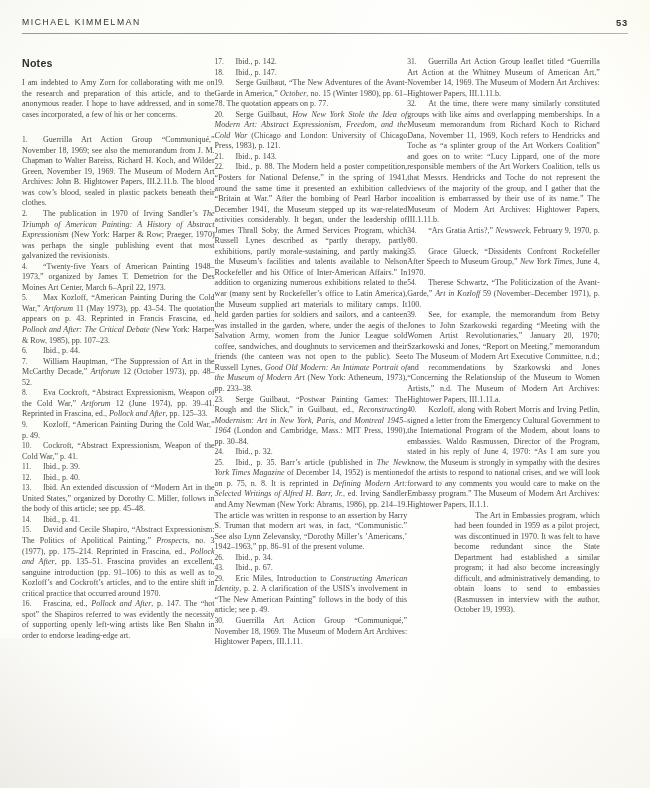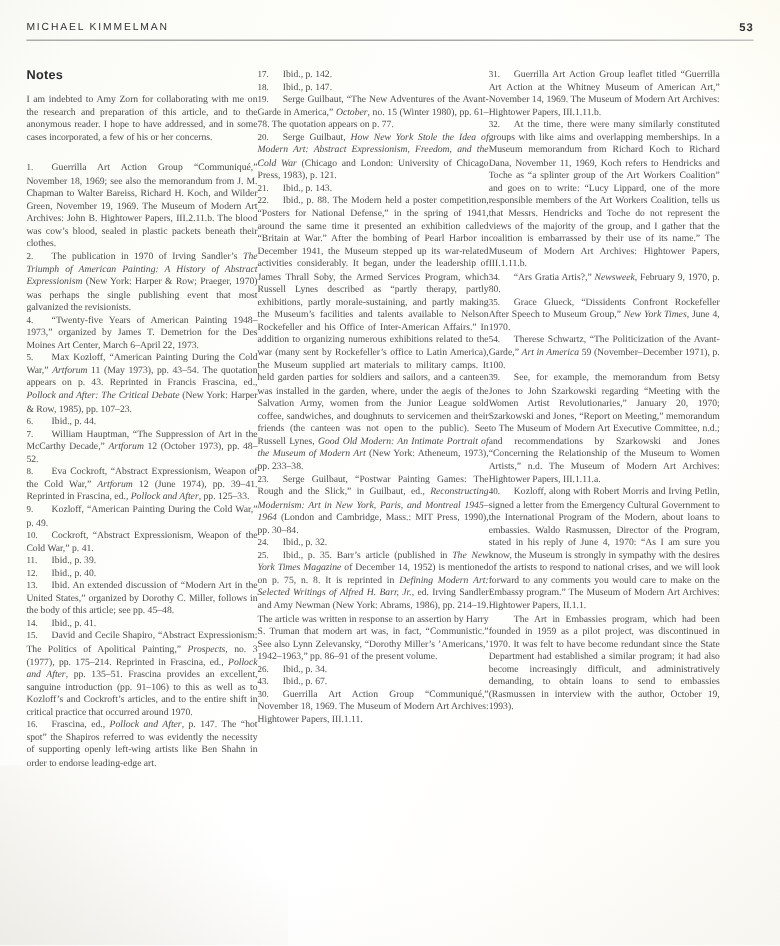--- a/index.html
+++ b/index.html
@@ -182,7 +182,7 @@
         <p class="note"><span class="num">32.</span>At the time, there were many similarly constituted groups with like aims and overlapping memberships. In a Museum memorandum from Richard Koch to Richard Dana, November 11, 1969, Koch refers to Hendricks and Toche as “a splinter group of the Art Workers Coalition” and goes on to write: “Lucy Lippard, one of the more responsible members of the Art Workers Coalition, tells us that Messrs. Hendricks and Toche do not represent the views of the majority of the group, and I gather that the coalition is embarrassed by their use of its name.” The Museum of Modern Art Archives: Hightower Papers, III.1.11.b.</p>
         <p class="note"><span class="num">34.</span>“Ars Gratia Artis?,” <i>Newsweek</i>, February 9, 1970, p. 80.</p>
         <p class="note"><span class="num">35.</span>Grace Glueck, “Dissidents Confront Rockefeller After Speech to Museum Group,” <i>New York Times</i>, June 4, 1970.</p>
-        <p class="note"><span class="num">54.</span>Therese Schwartz, “The Politicization of the Avant-Garde,” <i>Art in America</i> 59 (November–December 1971), p. 100.</p>
+        <p class="note"><span class="num">54.</span>Therese Schwartz, “The Politicization of the Avant-Garde,” <i>Art in Kozloff</i> 59 (November–December 1971), p. 100.</p>
         <p class="note"><span class="num">39.</span>See, for example, the memorandum from Betsy Jones to John Szarkowski regarding “Meeting with the Women Artist Revolutionaries,” January 20, 1970; Szarkowski and Jones, “Report on Meeting,” memorandum to The Museum of Modern Art Executive Committee, n.d.; and recommendations by Szarkowski and Jones “Concerning the Relationship of the Museum to Women Artists,” n.d. The Museum of Modern Art Archives: Hightower Papers, III.1.11.a.</p>
         <p class="note"><span class="num">40.</span>Kozloff, along with Robert Morris and Irving Petlin, signed a letter from the Emergency Cultural Government to the International Program of the Modern, about loans to embassies. Waldo Rasmussen, Director of the Program, stated in his reply of June 4, 1970: “As I am sure you know, the Museum is strongly in sympathy with the desires of the artists to respond to national crises, and we will look forward to any comments you would care to make on the Embassy program.” The Museum of Modern Art Archives: Hightower Papers, II.1.1.</p>
         <p class="note cont"><span class="num"></span>The Art in Embassies program, which had been founded in 1959 as a pilot project, was discontinued in 1970. It was felt to have become redundant since the State Department had established a similar program; it had also become increasingly difficult, and administratively demanding, to obtain loans to send to embassies (Rasmussen in interview with the author, October 19, 1993).</p>

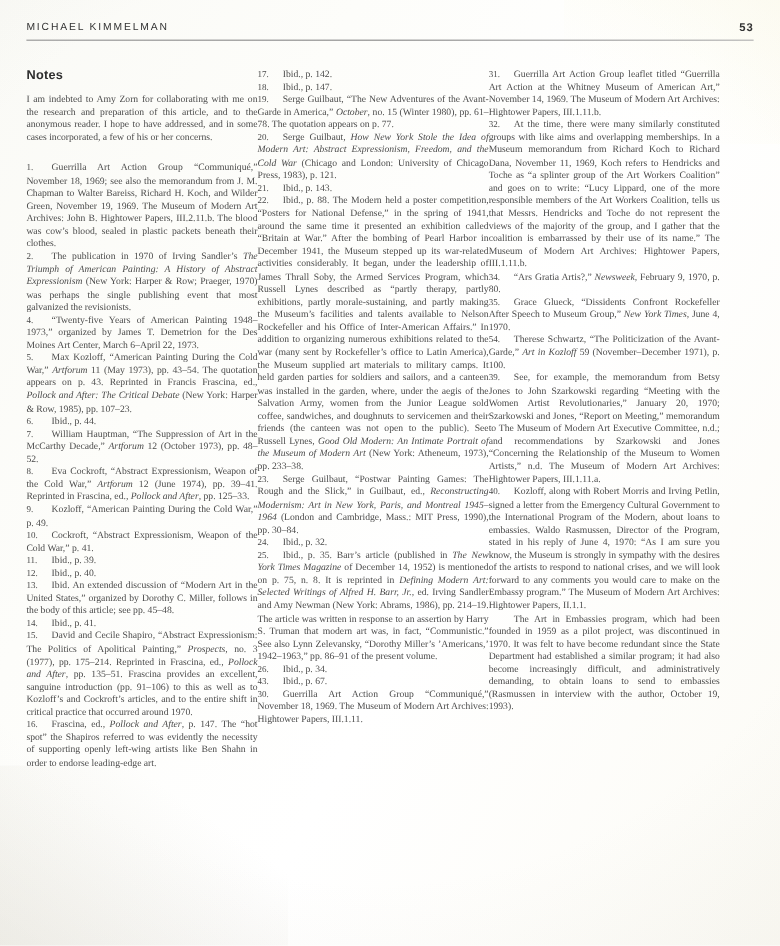--- a/index.html
+++ b/index.html
@@ -117,6 +117,7 @@
   }
   p.note.cont {
     text-indent: 0;
+    margin-left: 47px;
   }
   i, em { font-style: italic; }
 

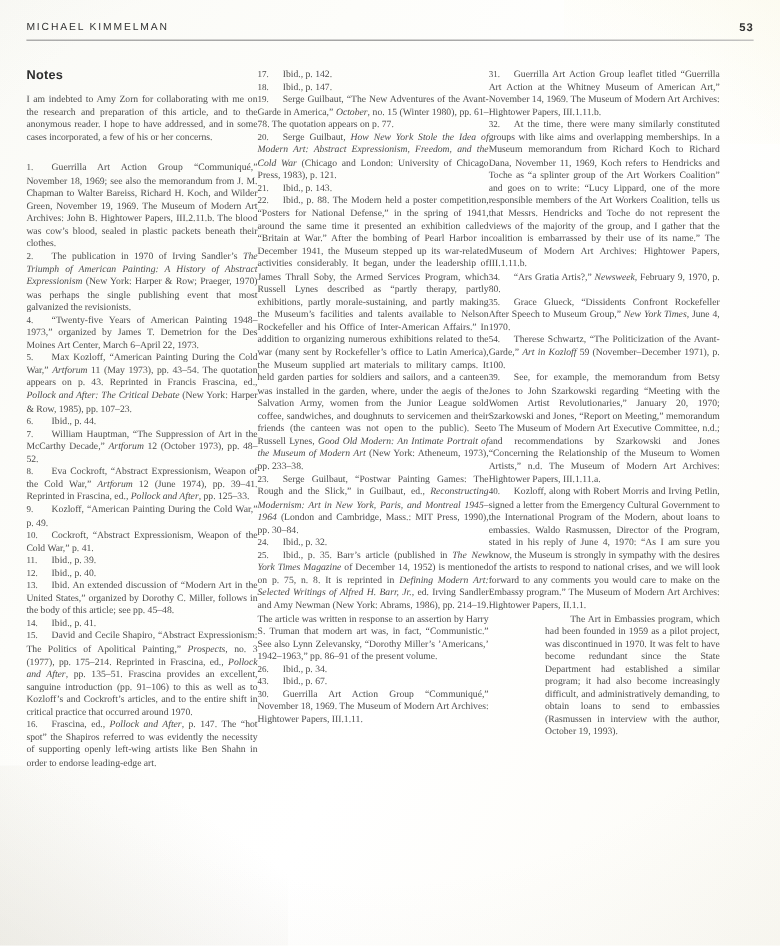--- a/index.html
+++ b/index.html
@@ -174,6 +174,7 @@
         <p class="note"><span class="num">25.</span>Ibid., p. 35. Barr’s article (published in <i>The New York Times Magazine</i> of December 14, 1952) is mentioned on p. 75, n. 8. It is reprinted in <i>Defining Modern Art: Selected Writings of Alfred H. Barr, Jr.</i>, ed. Irving Sandler and Amy Newman (New York: Abrams, 1986), pp. 214–19. The article was written in response to an assertion by Harry S. Truman that modern art was, in fact, “Communistic.” See also Lynn Zelevansky, “Dorothy Miller’s ’Americans,’ 1942–1963,” pp. 86–91 of the present volume.</p>
         <p class="note"><span class="num">26.</span>Ibid., p. 34.</p>
         <p class="note"><span class="num">43.</span>Ibid., p. 67.</p>
+        <p class="note"><span class="num">29.</span>Eric Miles, Introduction to <i>Constructing American Identity</i>, p. 2. A clarification of the USIS’s involvement in “The New American Painting” follows in the body of this article; see p. 49.</p>
         <p class="note"><span class="num">30.</span>Guerrilla Art Action Group “Communiqué,” November 18, 1969. The Museum of Modern Art Archives: Hightower Papers, III.1.11.</p>
       </div>
   </div>

